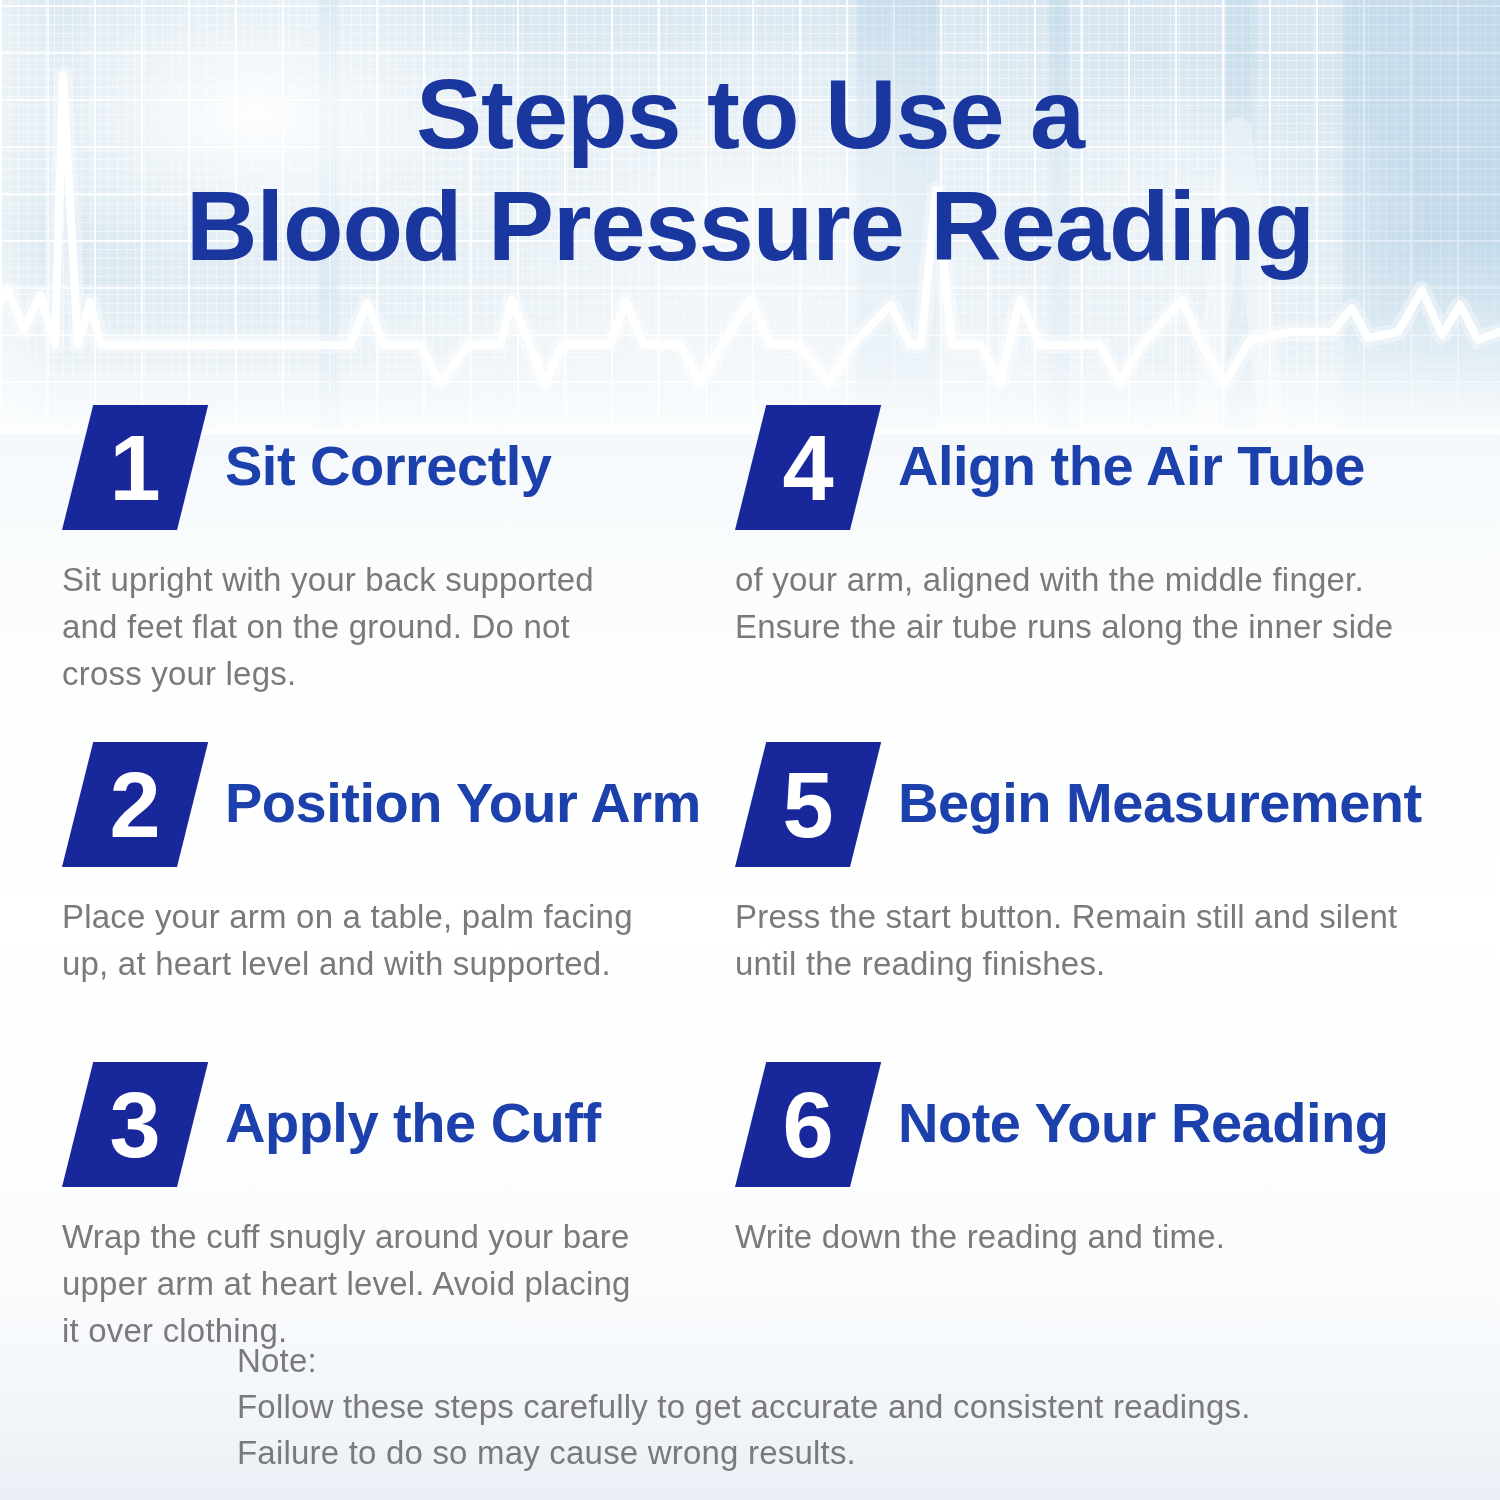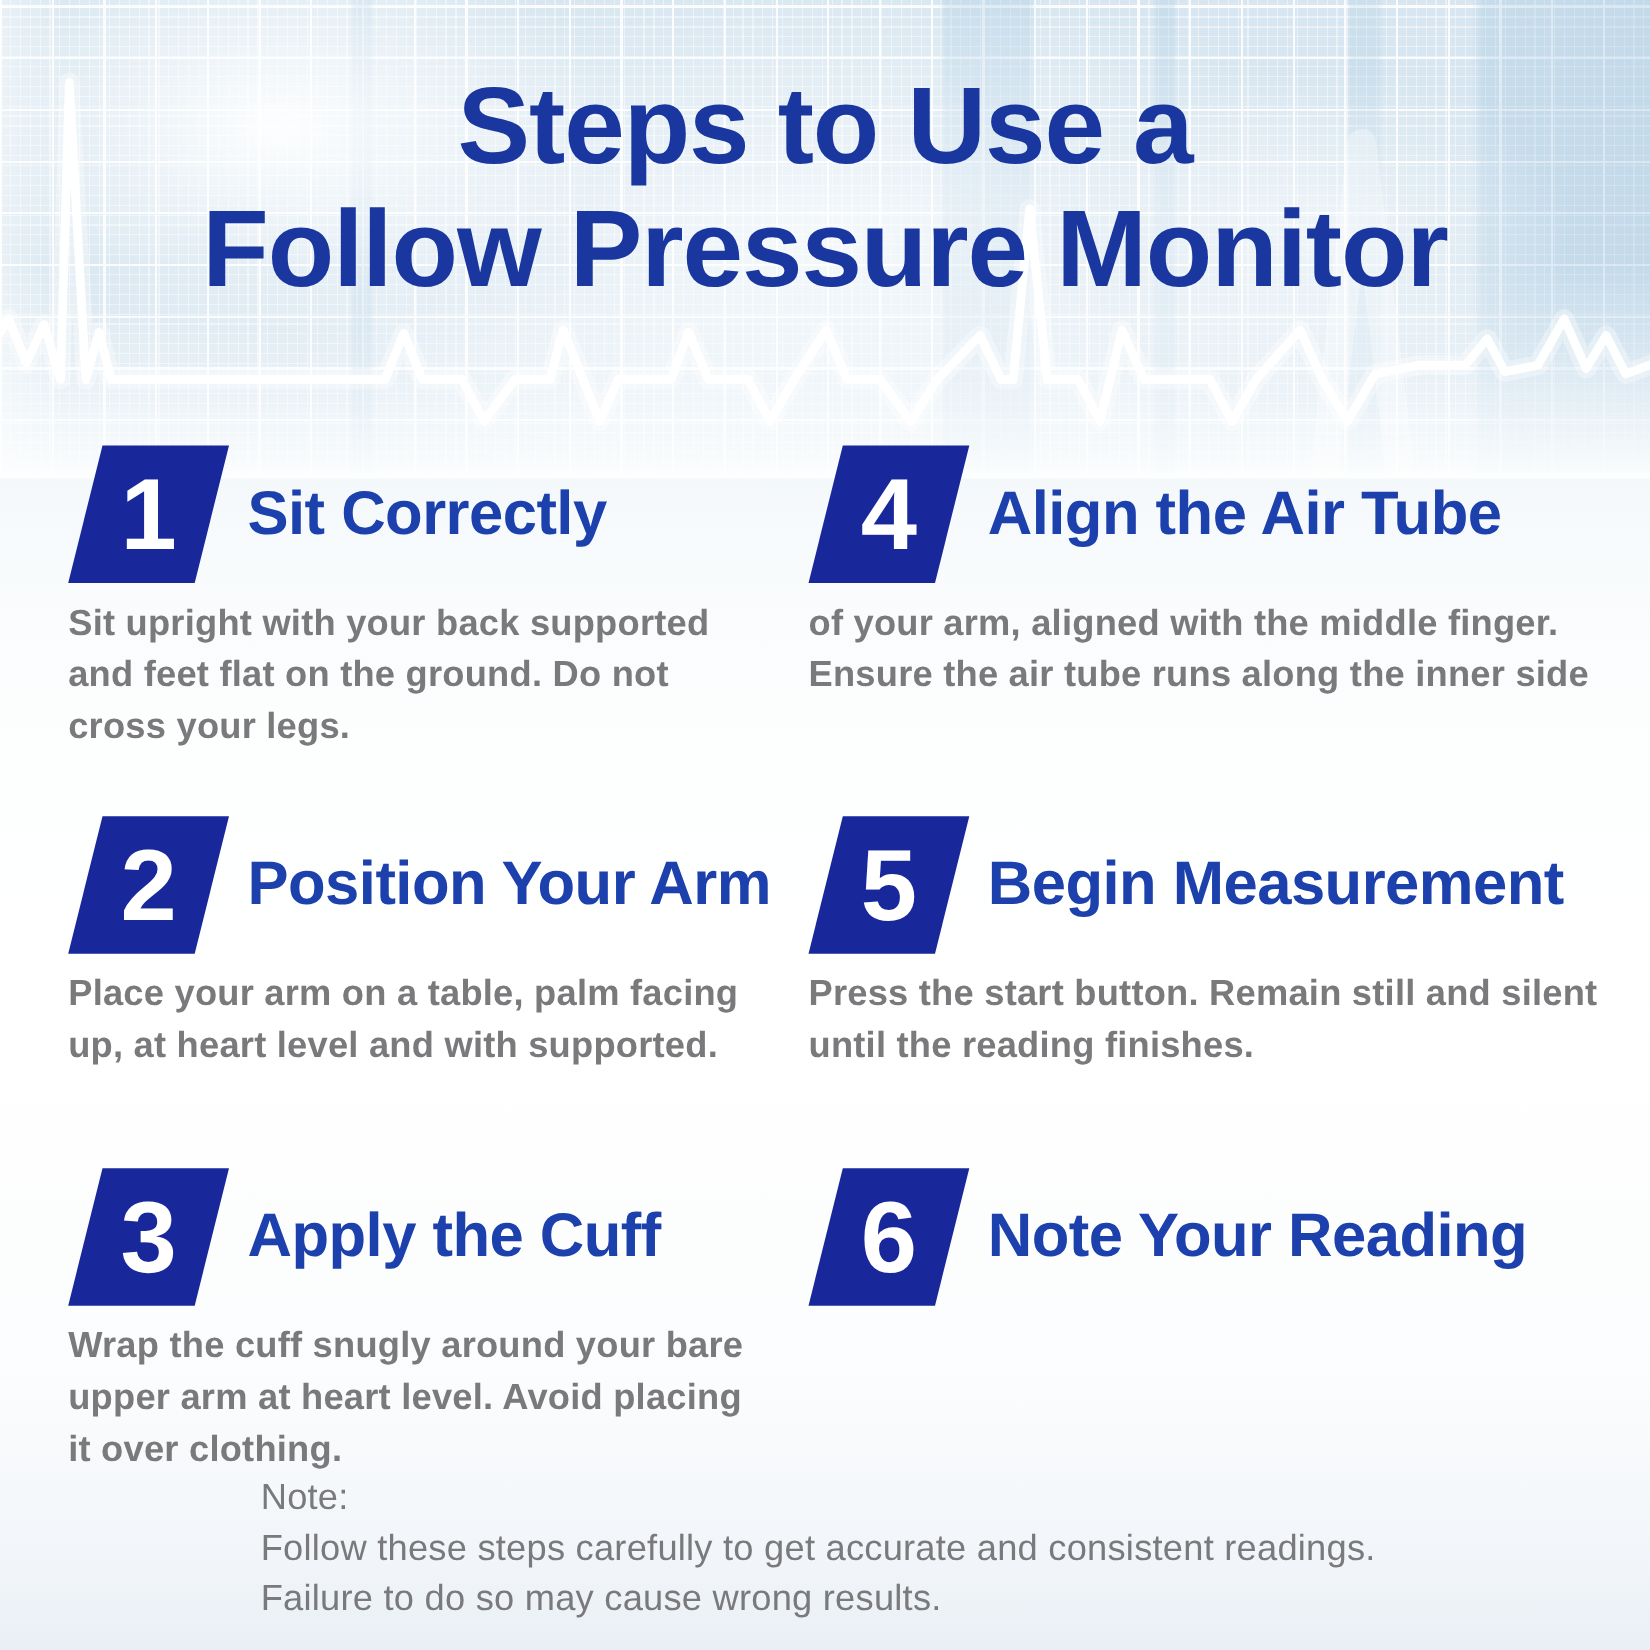--- a/index.html
+++ b/index.html
@@ -119,7 +119,7 @@
 
   <h1 class="title">
     <span class="t-line">Steps to Use a</span>
-    <span class="t-line">Follow Pressure Monitor</span>
+    <span class="t-line">Blood Pressure Reading</span>
   </h1>
 
   <div class="step s1">

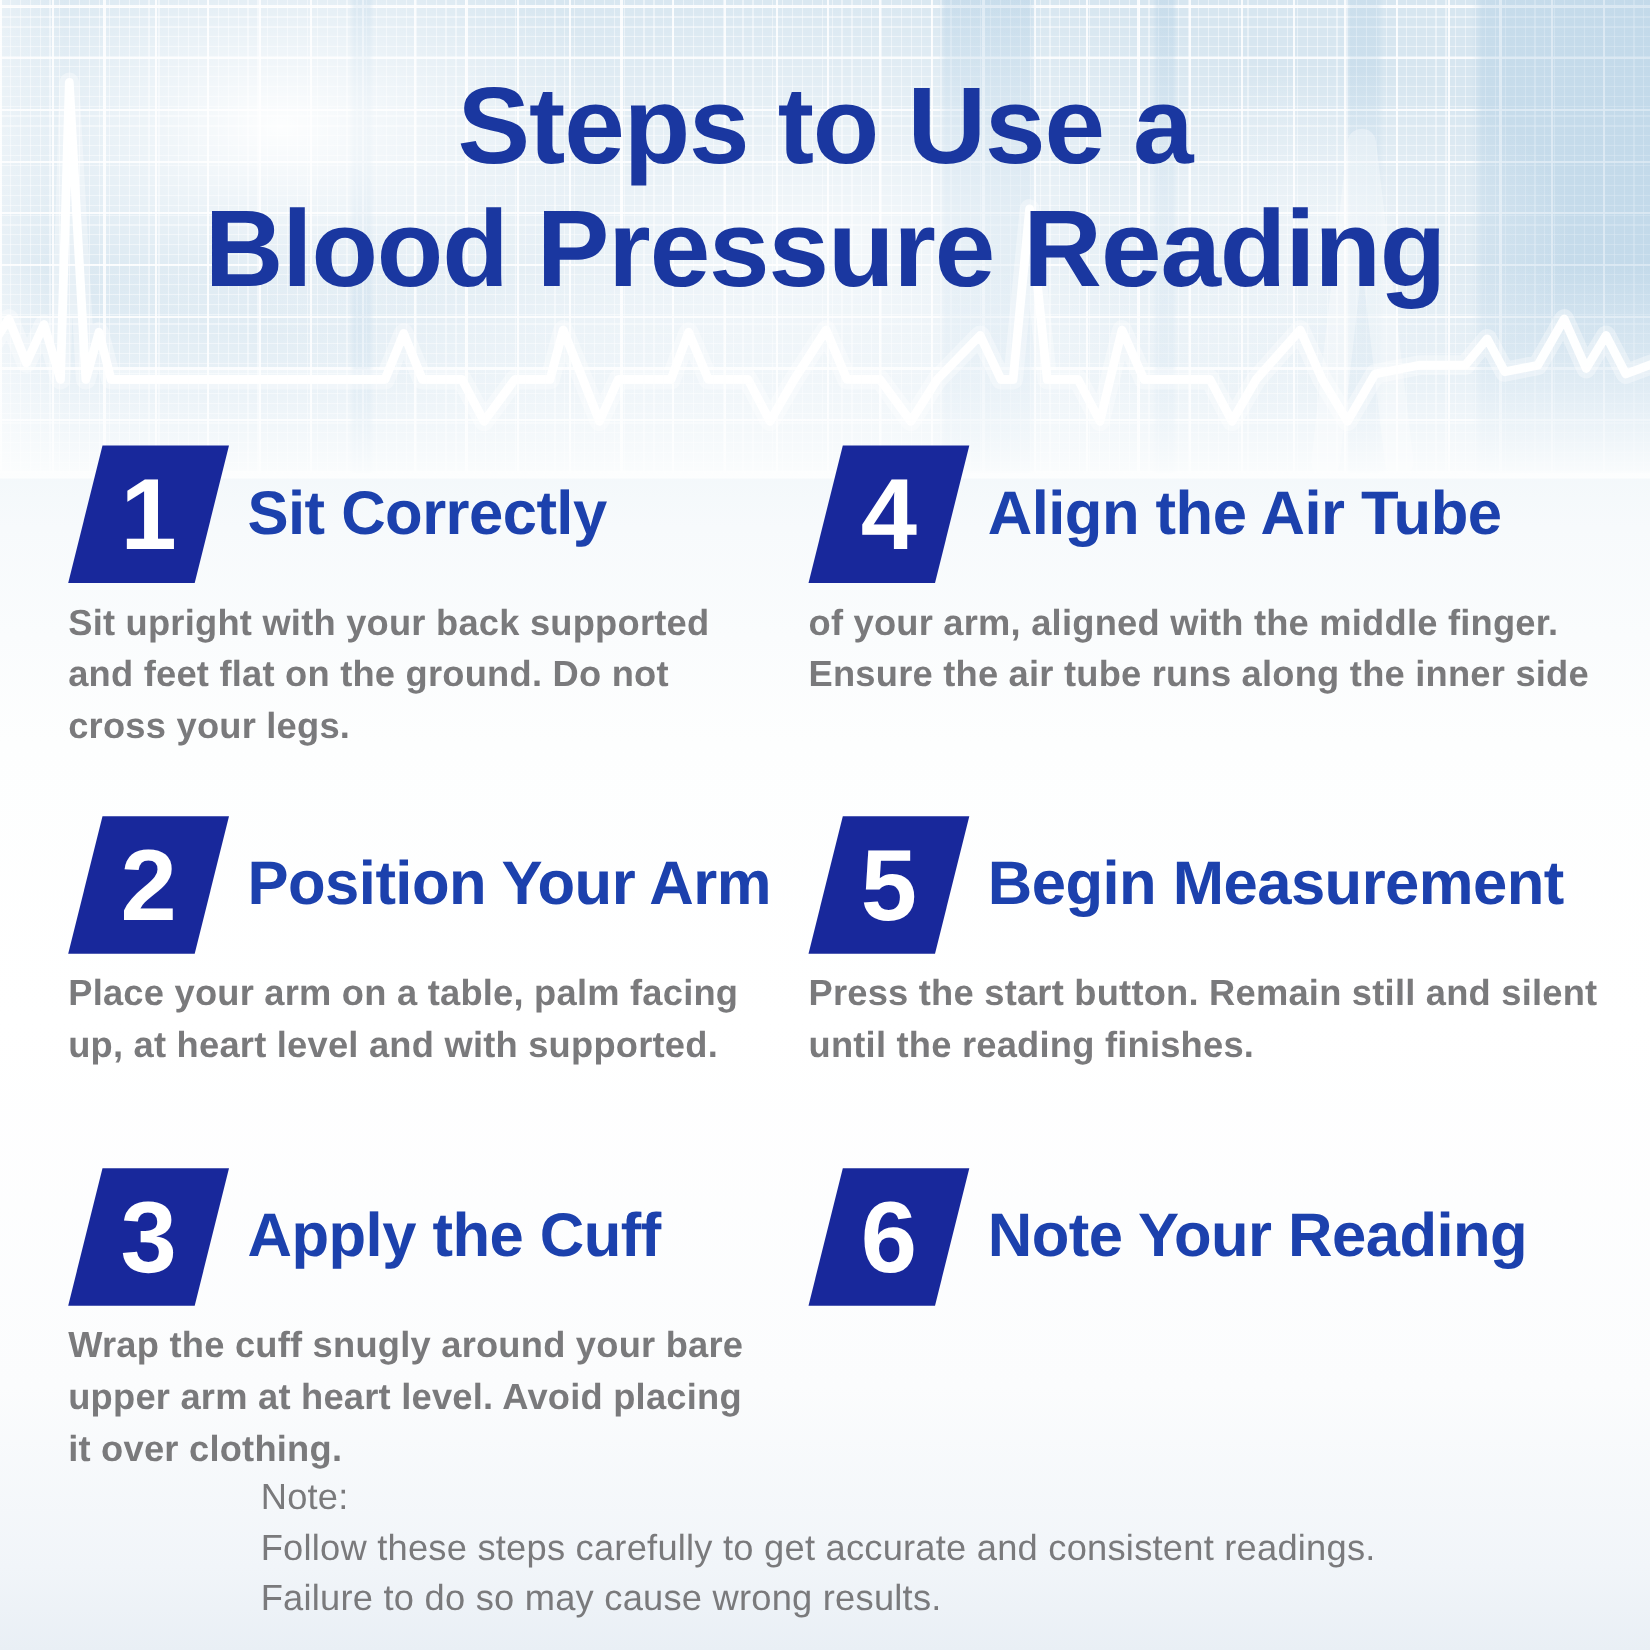--- a/index.html
+++ b/index.html
@@ -87,9 +87,9 @@
     white-space:nowrap;
   }
   .step-desc{
-    margin-top:12px;
+    margin-top:26px;
     color:var(--body);
-    font-size:33px;font-weight:700;line-height:47px;letter-spacing:0.2px;
+    font-size:33px;font-weight:400;line-height:47px;letter-spacing:0.2px;
   }
   .d-line{white-space:nowrap;}
   

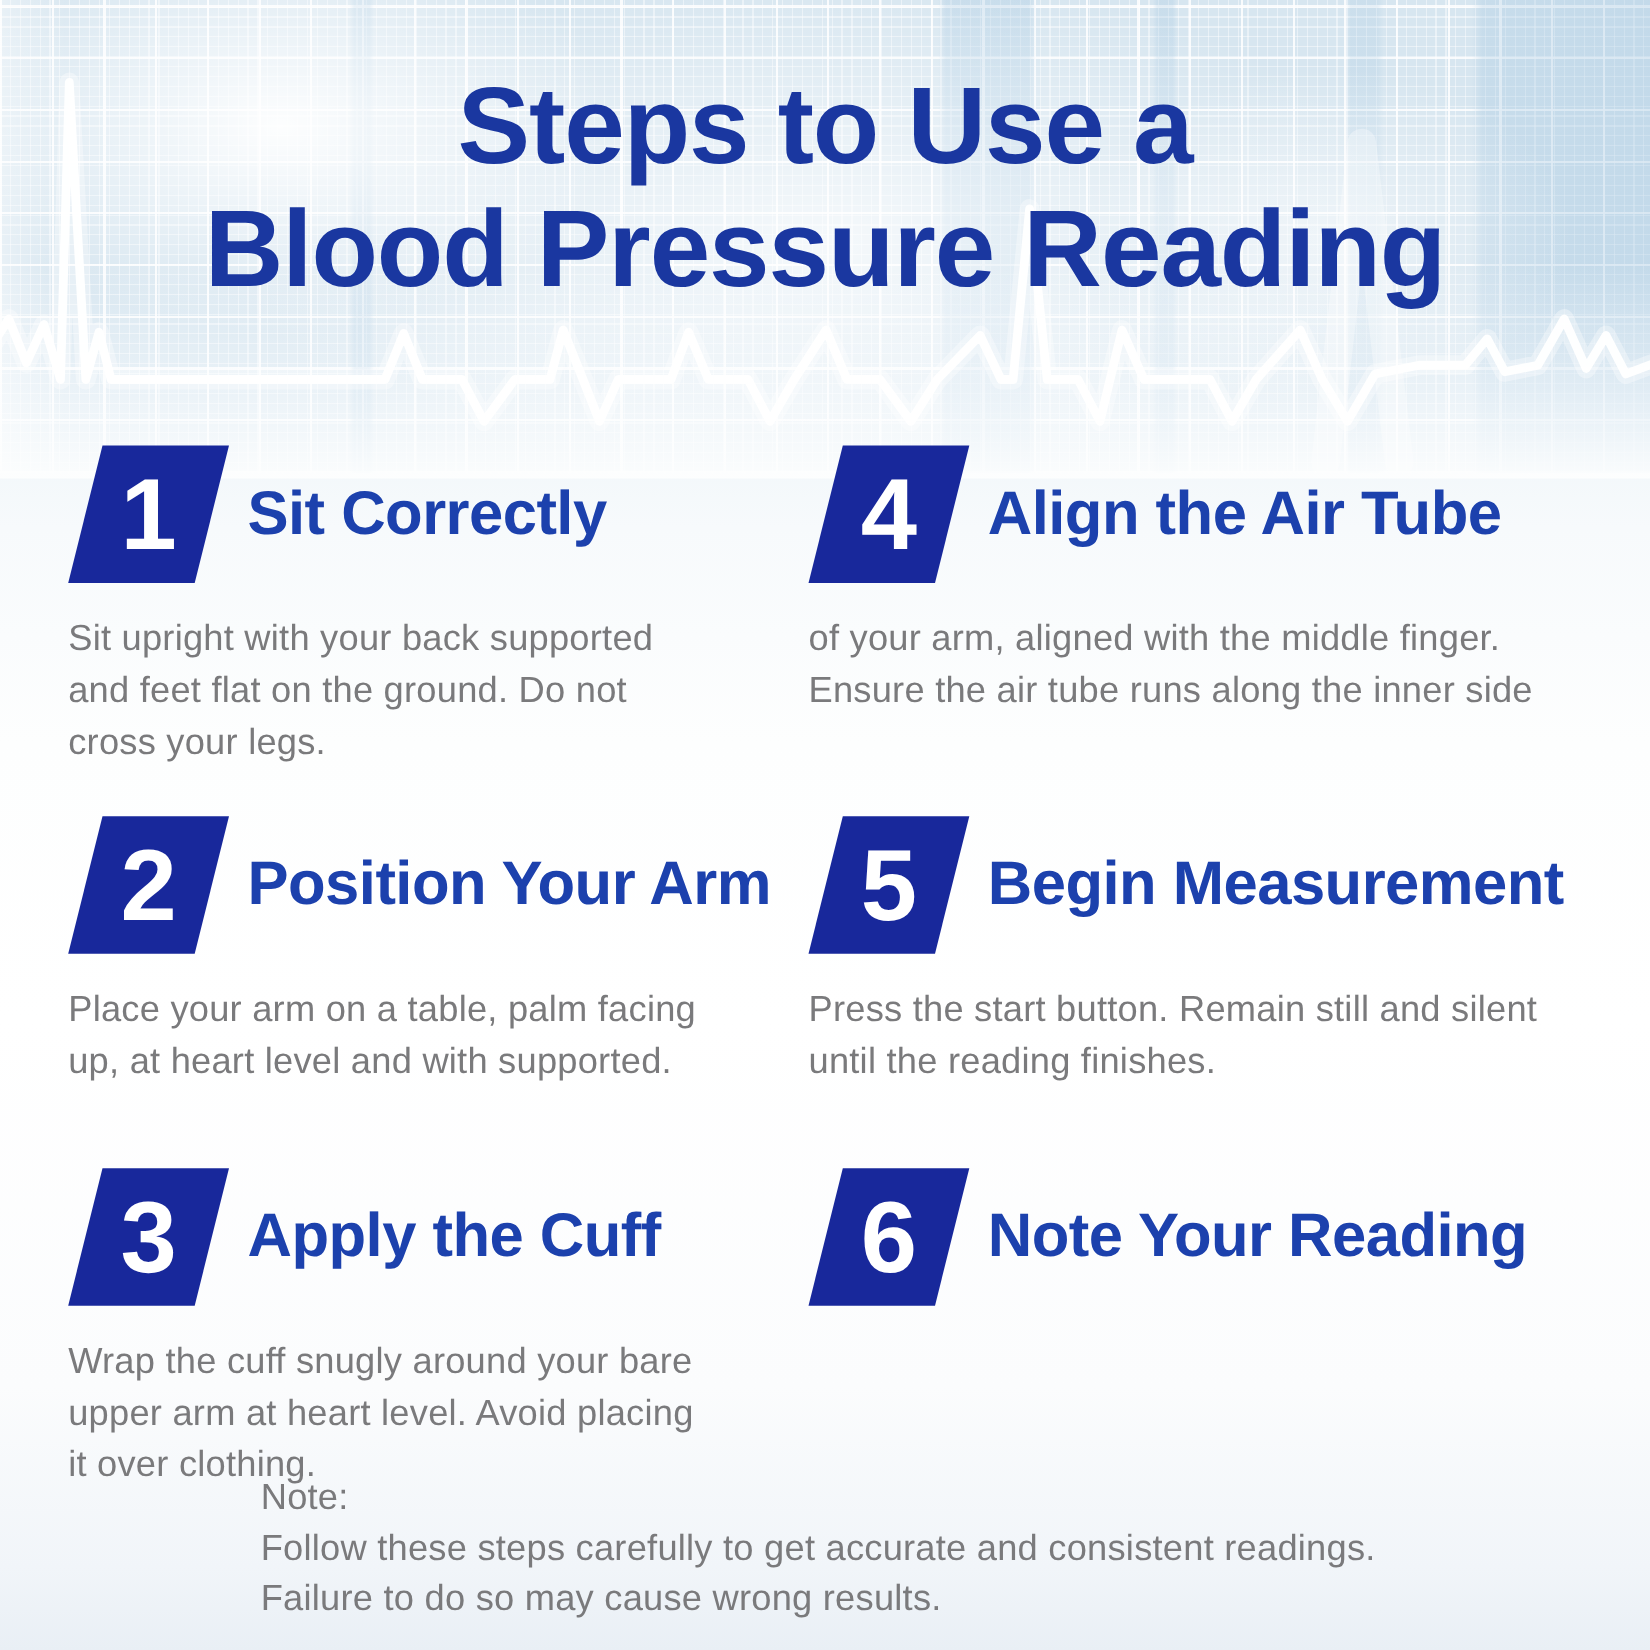--- a/index.html
+++ b/index.html
@@ -196,6 +196,9 @@
       </div>
       <div class="step-title">Note Your Reading</div>
     </div>
+    <div class="step-desc">
+      <div class="d-line">Write down the reading and time.</div>
+    </div>
   </div>
 
   <div class="note">

